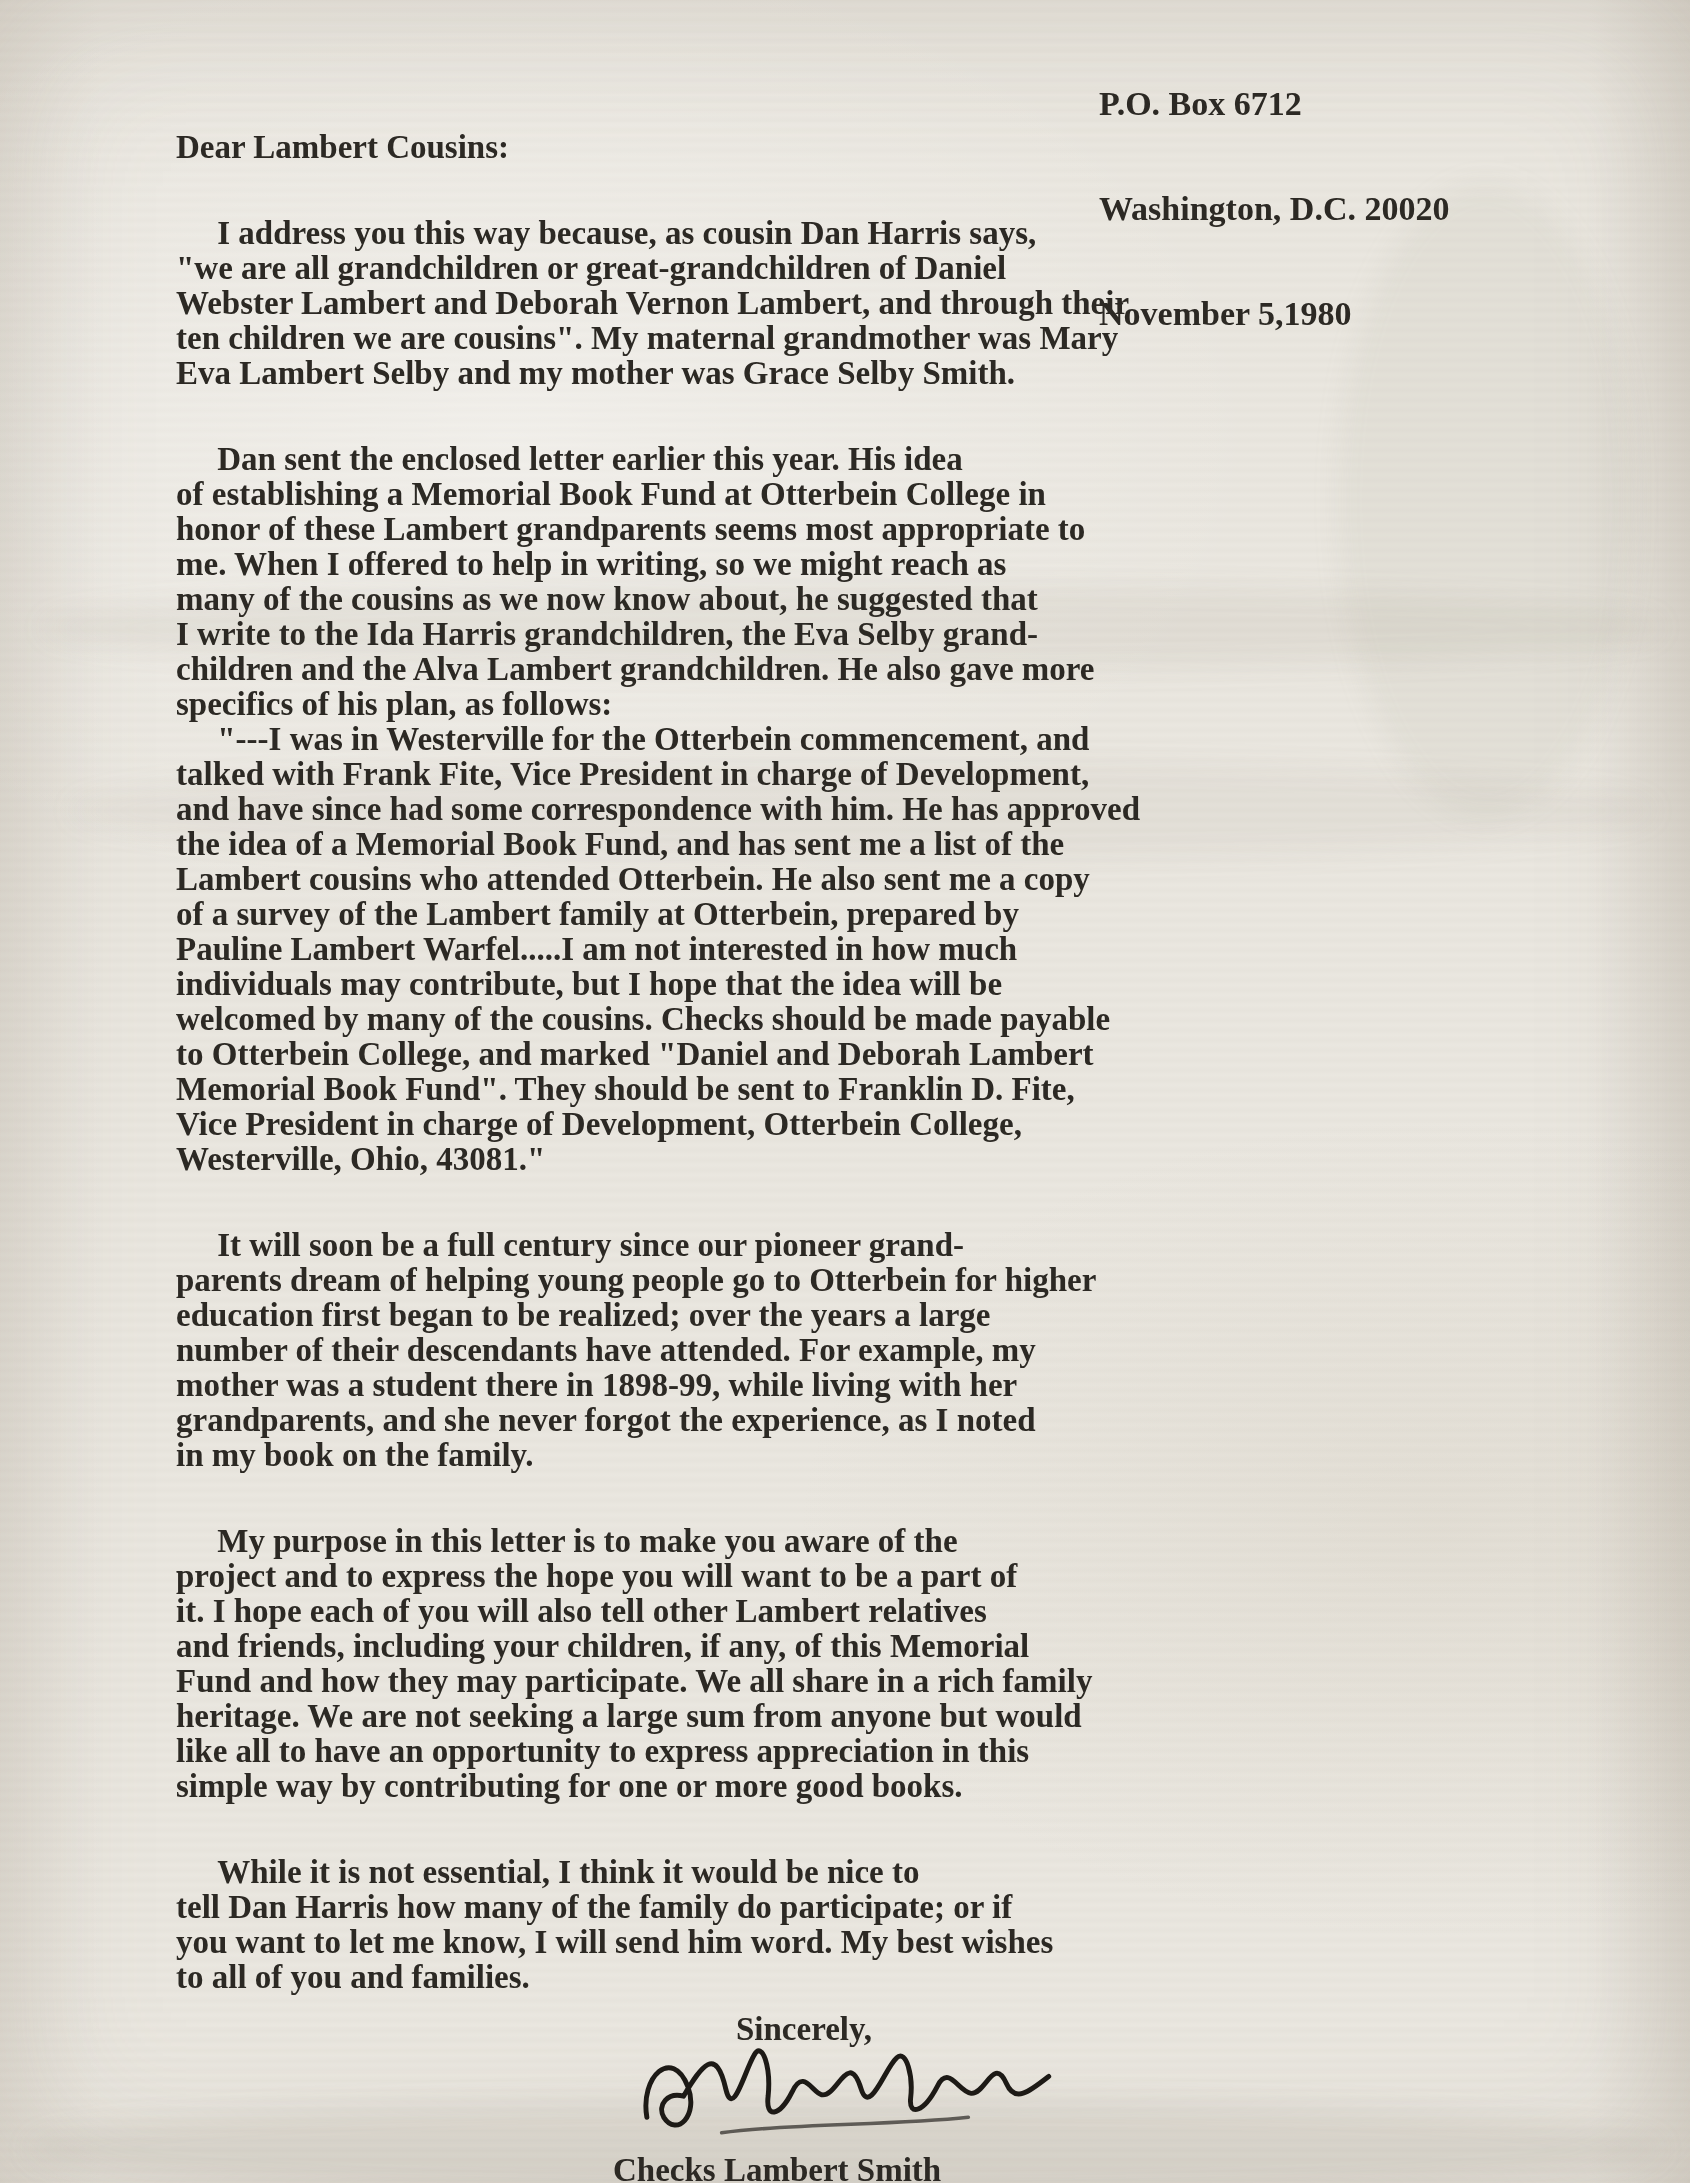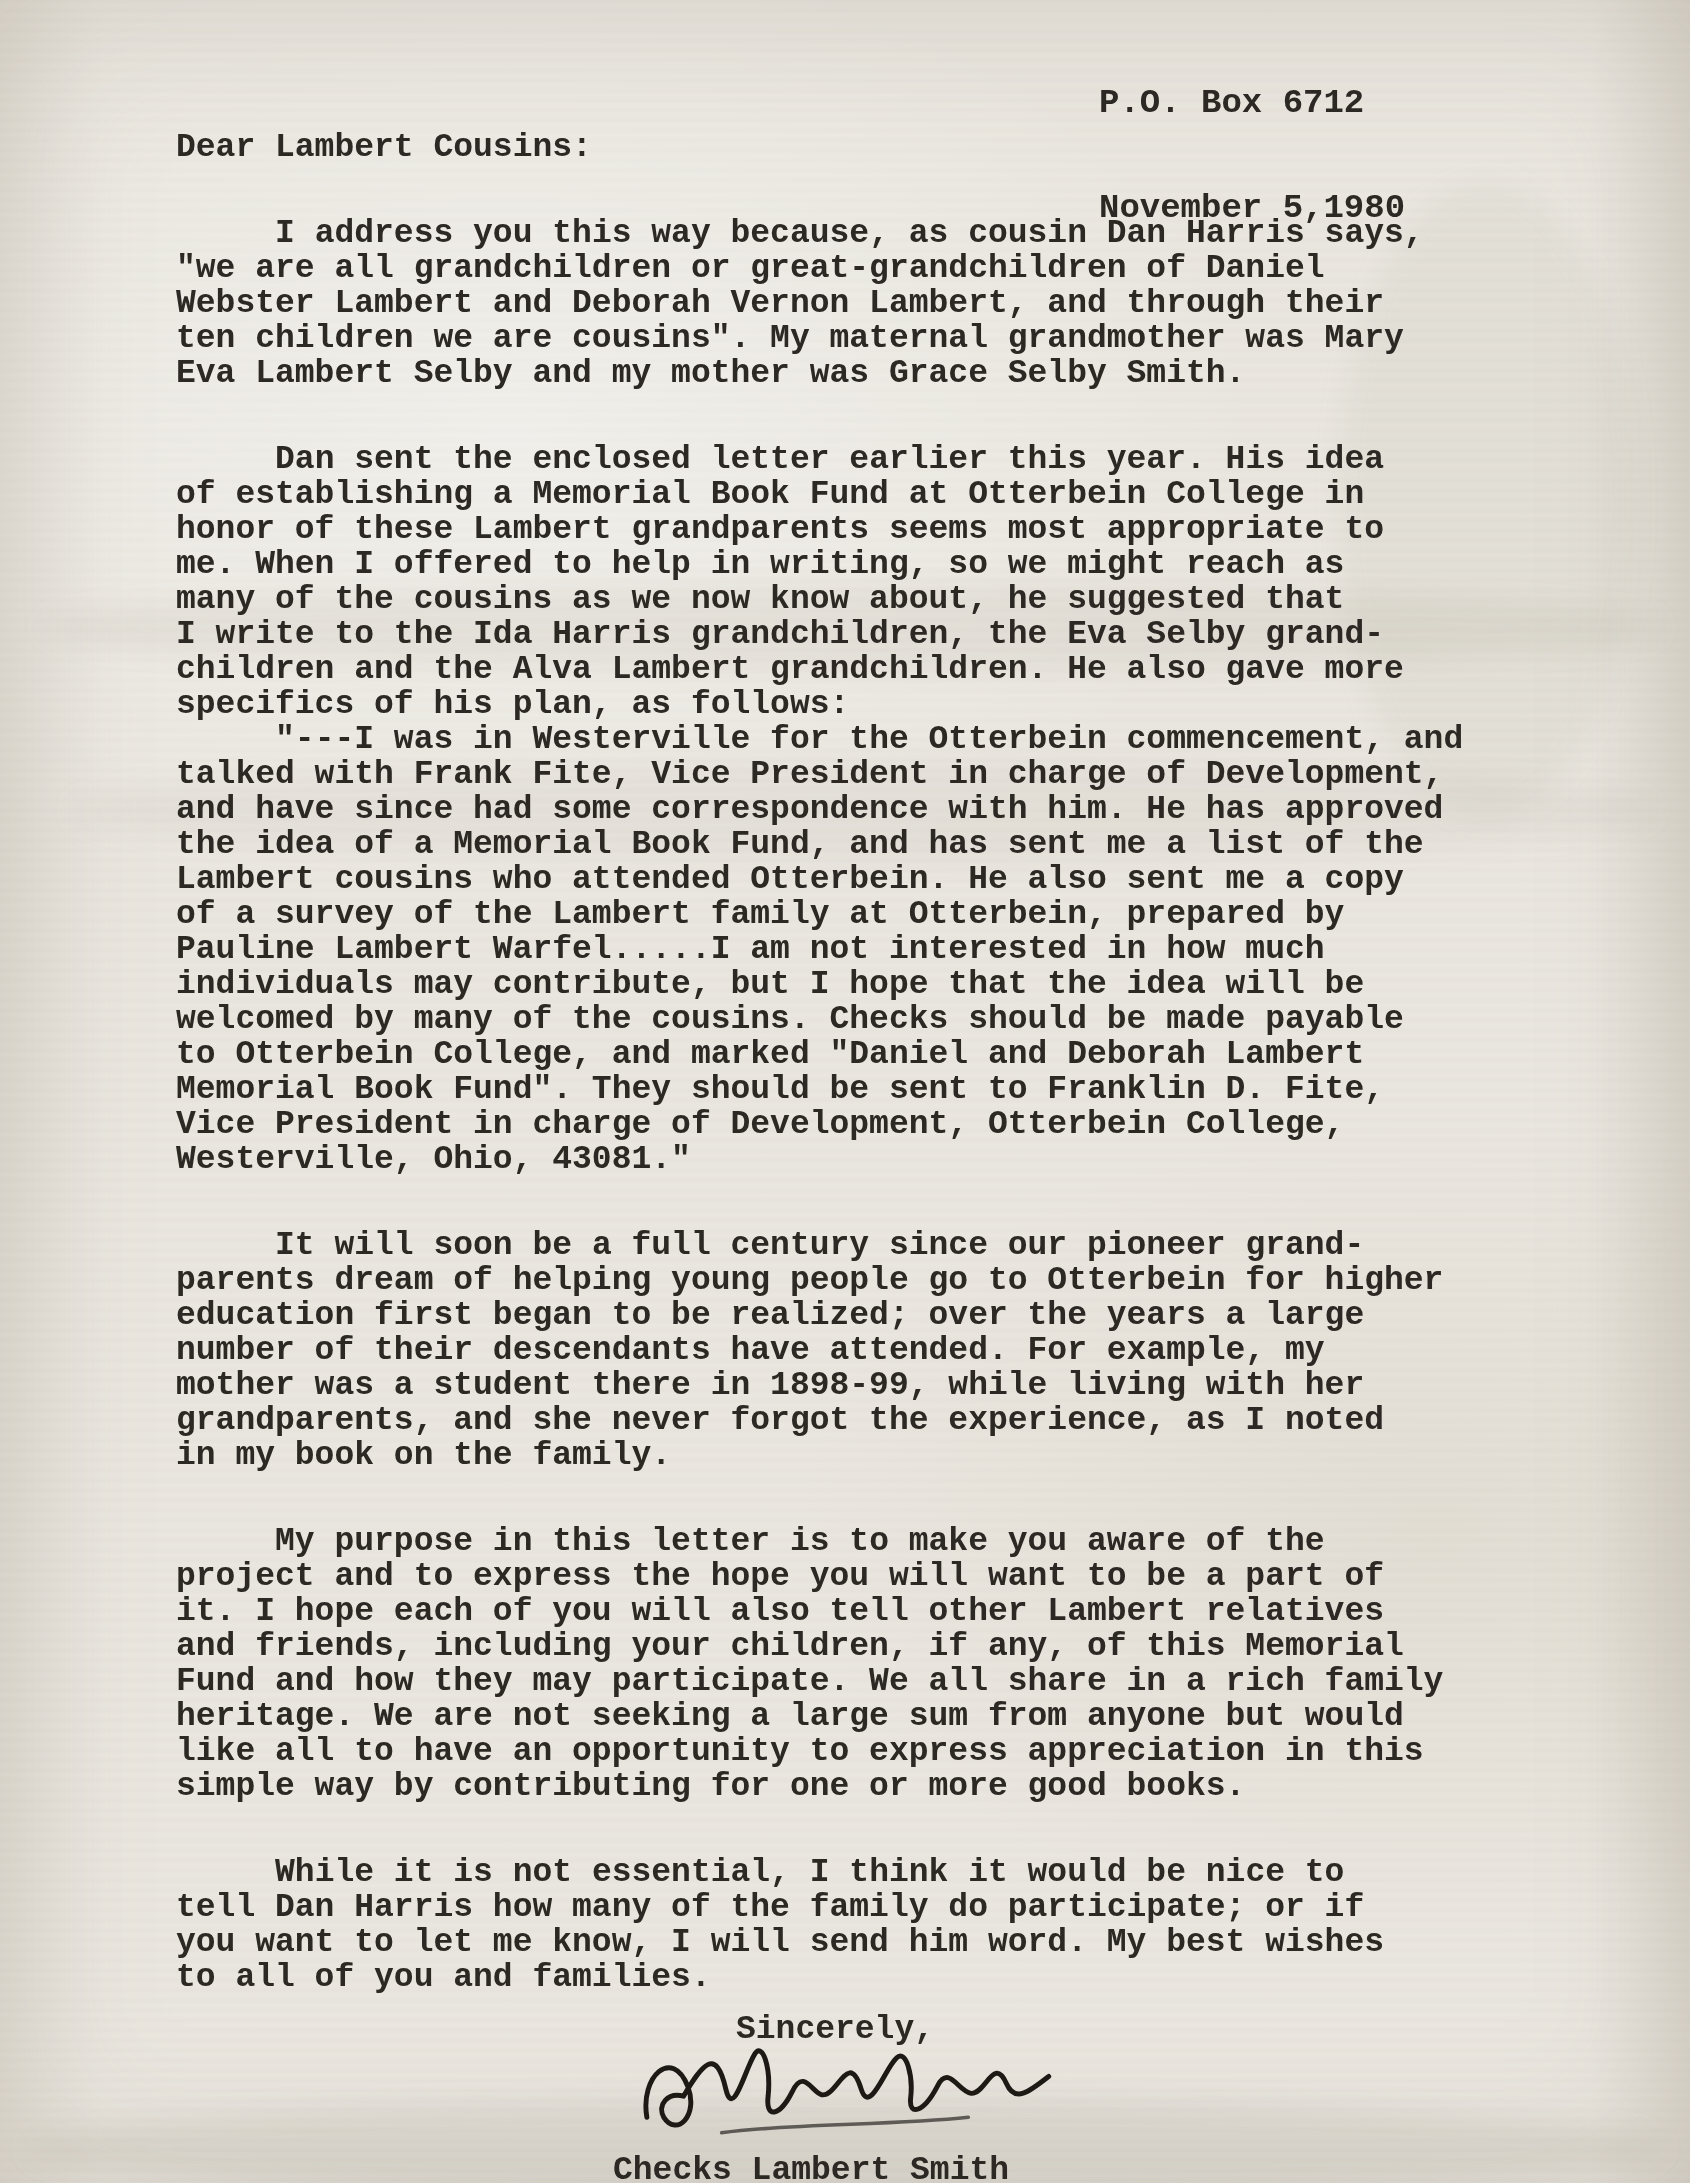--- a/index.html
+++ b/index.html
@@ -19,7 +19,7 @@
       linear-gradient(90deg, rgba(170,160,145,0.10), rgba(170,160,145,0) 6%, rgba(170,160,145,0) 94%, rgba(150,140,125,0.14));
     box-shadow: inset 0 0 155px rgba(130,118,98,0.22);
     overflow: hidden;
-    font-family: Liberation Mono, monospace;
+    font-family: Liberation Serif, serif;
     font-weight: 700;
     color: #2e2b26;
   }

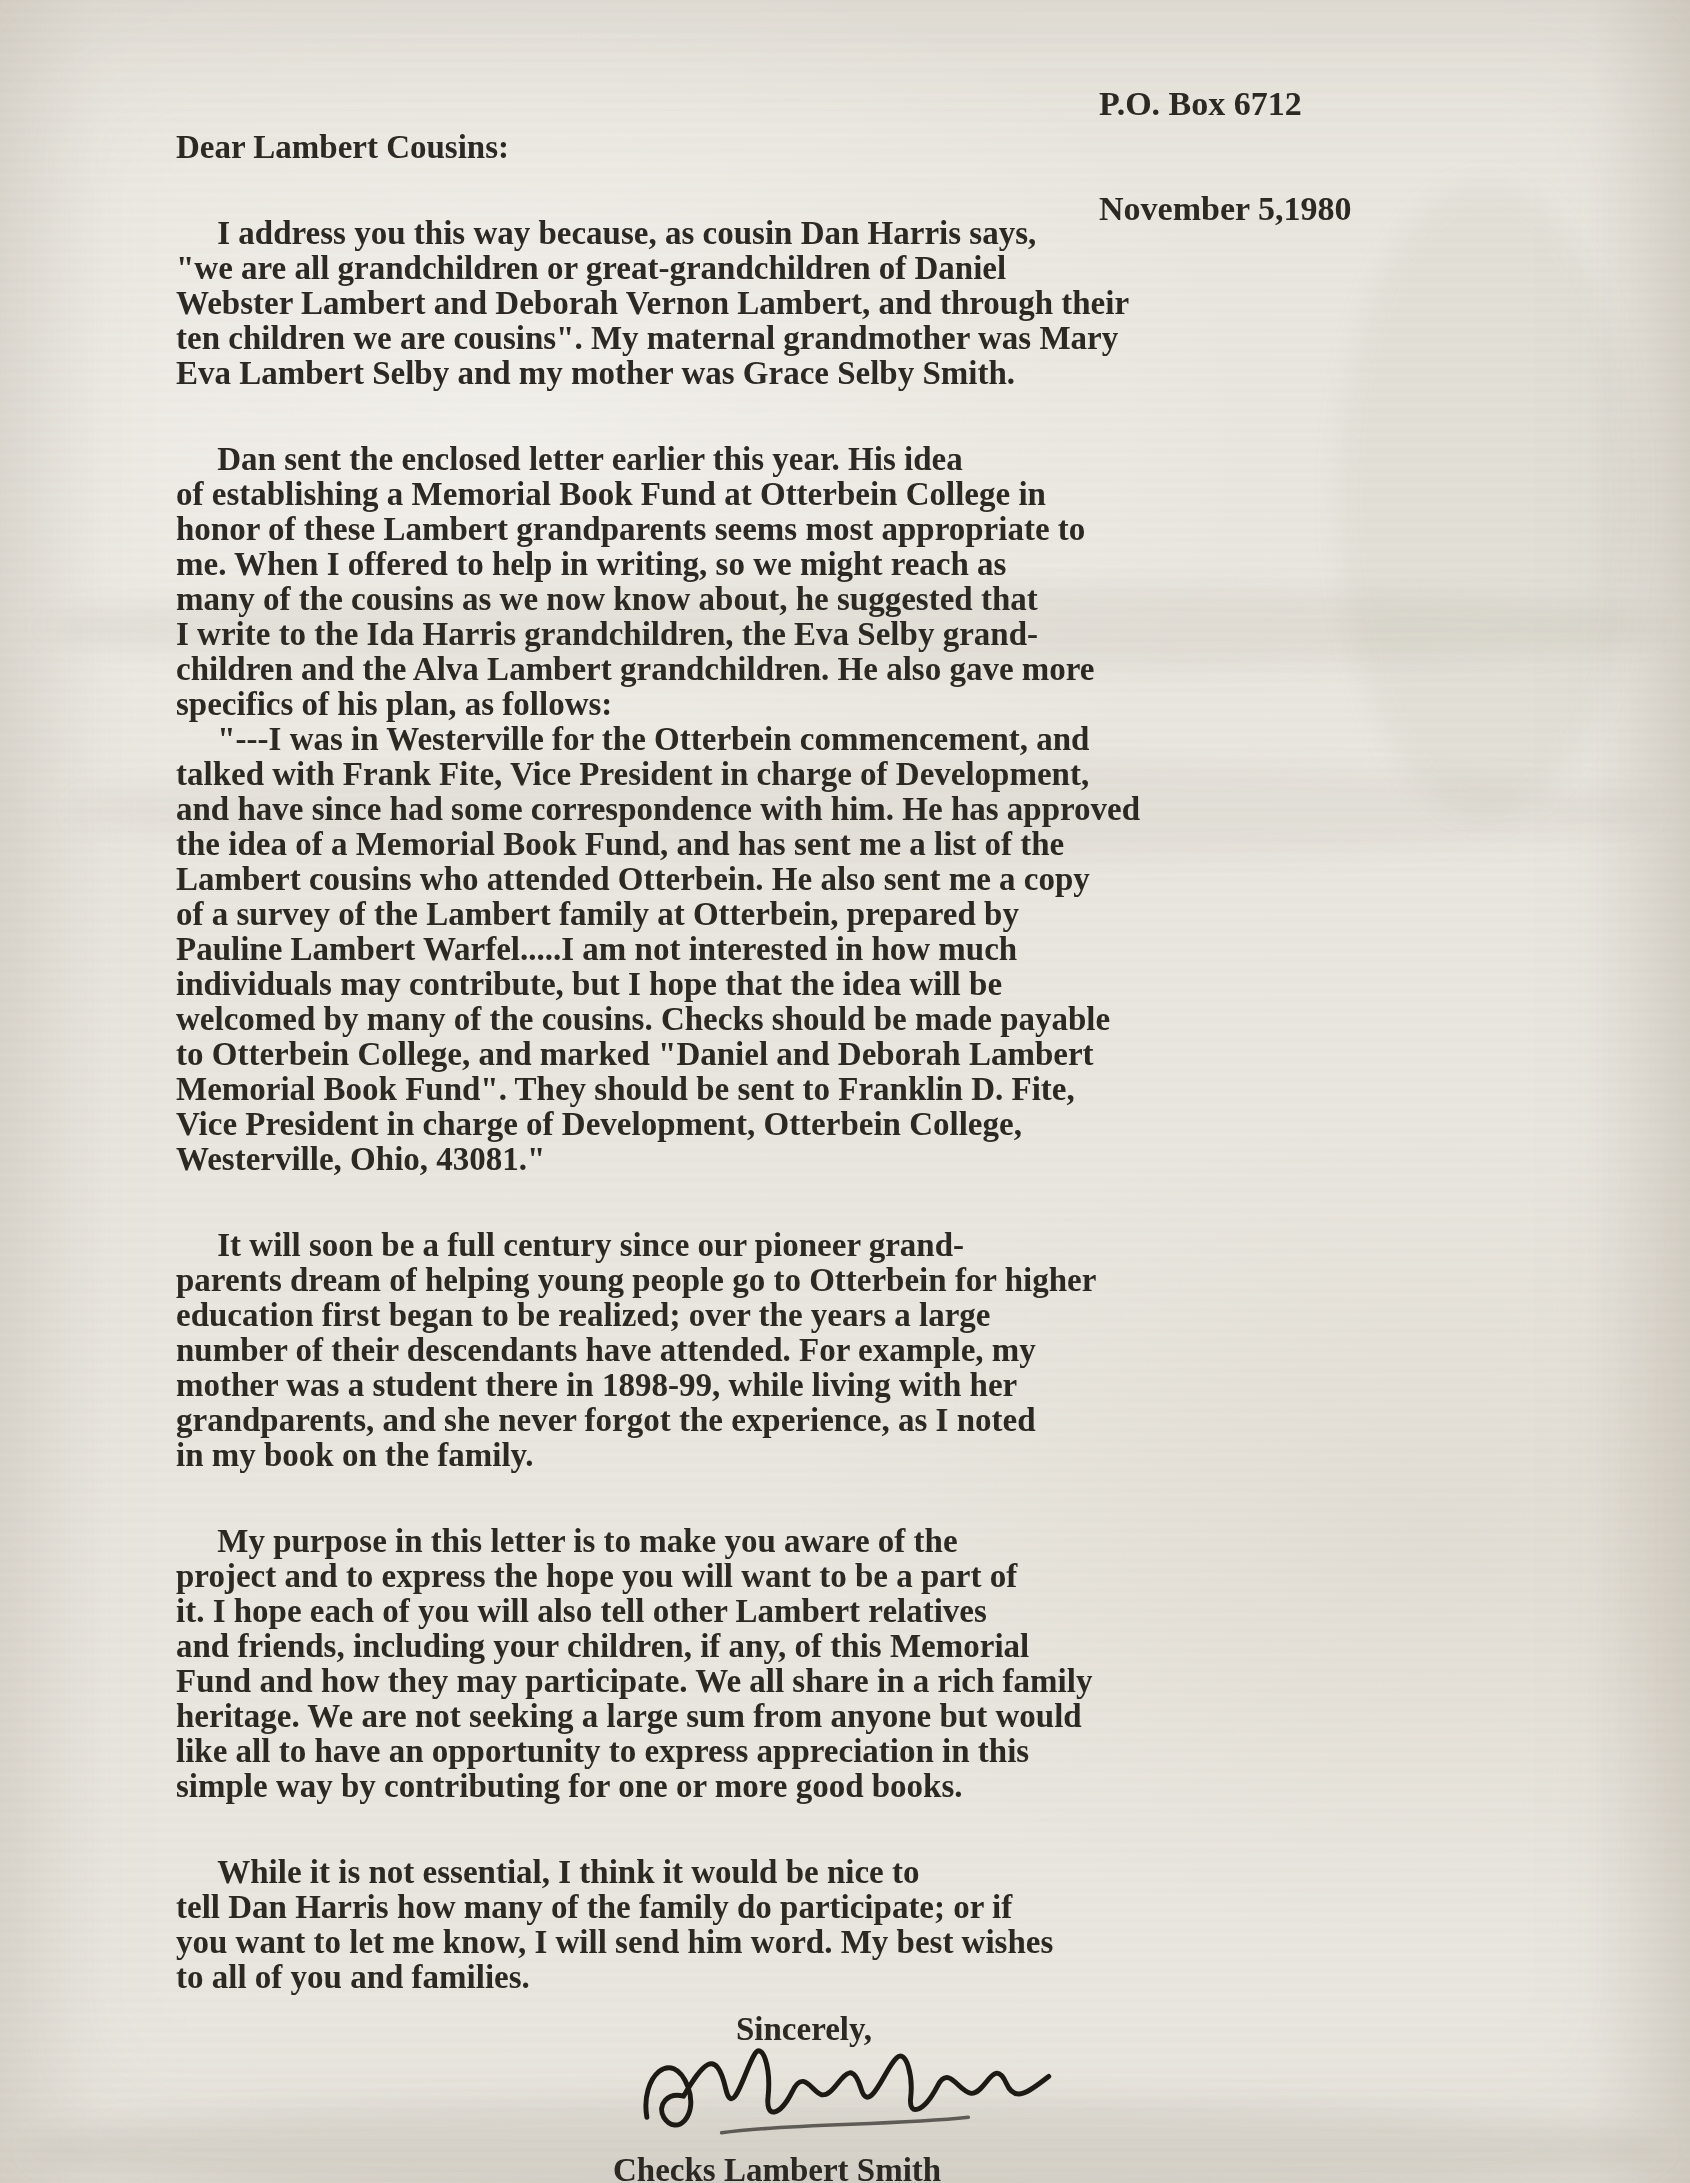--- a/index.html
+++ b/index.html
@@ -95,6 +95,7 @@
 
   <div class="sender ink">
     <div>P.O. Box 6712</div>
+    <div>Washington, D.C. 20020</div>
     <div>November 5,1980</div>
   </div>
 

